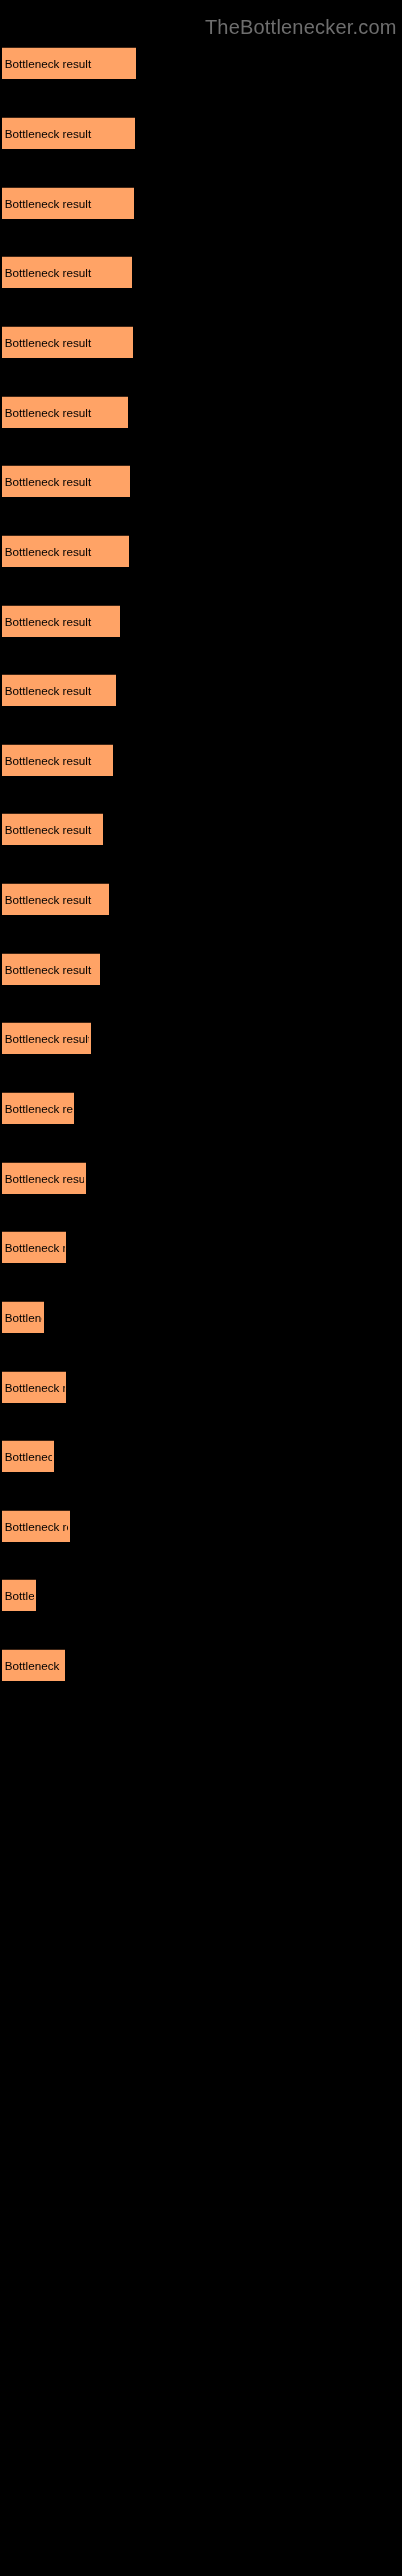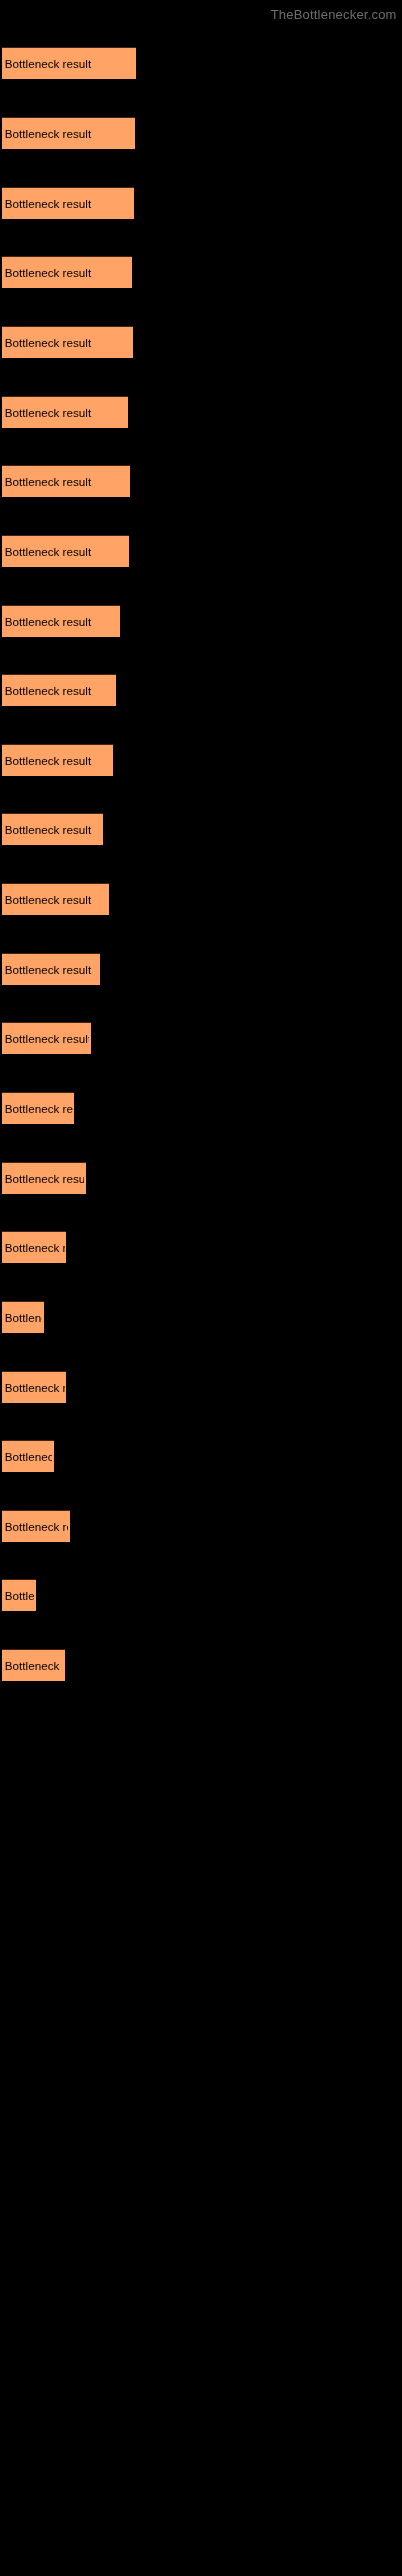--- a/index.html
+++ b/index.html
@@ -17,10 +17,10 @@
 
   .watermark {
     position: absolute;
-    top: 7px;
+    top: 16px;
     right: 6.4px;
     color: #6e6e6e;
-    font-size: 13px;
+    font-size: 20px;
     font-family: "Liberation Sans", sans-serif;
     letter-spacing: 0.2px;
     white-space: nowrap;

